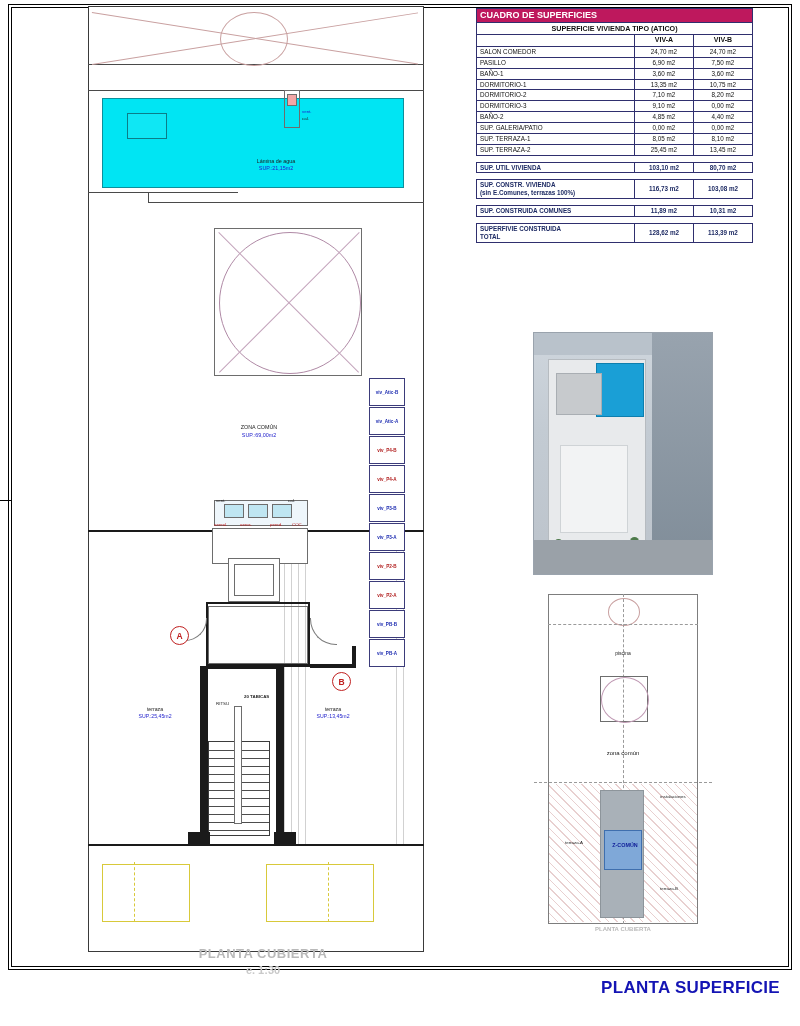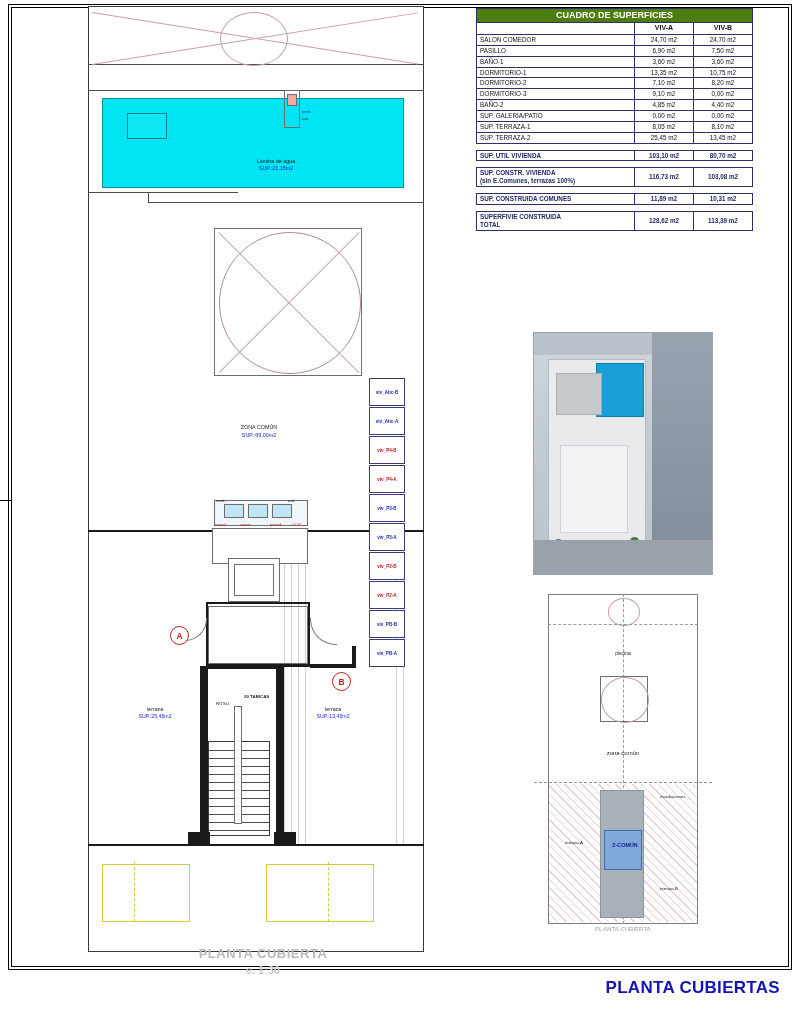--- a/index.html
+++ b/index.html
@@ -61,7 +61,7 @@
   .tablewrap{position:absolute;left:476px;top:8px;width:277px;}
   table.surf{border-collapse:collapse;width:277px;font-size:6.3px;color:#111;}
   table.surf td,table.surf th{border:1px solid #2f2f6e;padding:1px 3px;line-height:1.25;}
-  .t-head{background:#4d7c0f;color:#fff;font-size:9px;font-weight:bold;text-align:center;padding:3px 0;border:1px solid #1d2a63;}
+  .t-head{background:#be185d;color:#fff;font-size:9px;font-weight:bold;text-align:left;padding:3px 0;border:1px solid #1d2a63;}
   .t-sub{background:#fff;color:#111;font-size:7.2px;font-weight:bold;text-align:center;}
   .c-lbl{text-align:left;}
   .c-val{text-align:center;width:52px;}

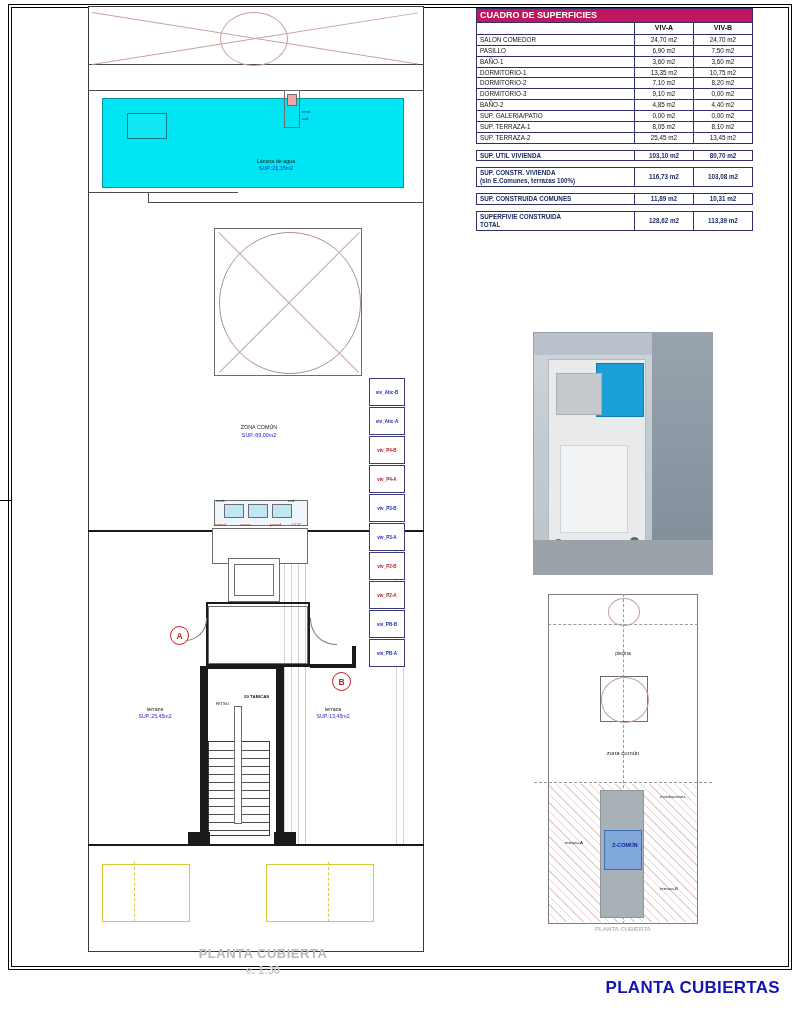--- a/index.html
+++ b/index.html
@@ -243,6 +243,9 @@
       <tbody>
           <tr>
             <td class="t-head" colspan="3">CUADRO DE SUPERFICIES</td>
+          </tr>
+      <tr>
+            <td class="t-sub" colspan="3">SUPERFICIE VIVIENDA TIPO  (ATICO)</td>
           </tr>
       <tr>
         <td class="c-lbl"></td>

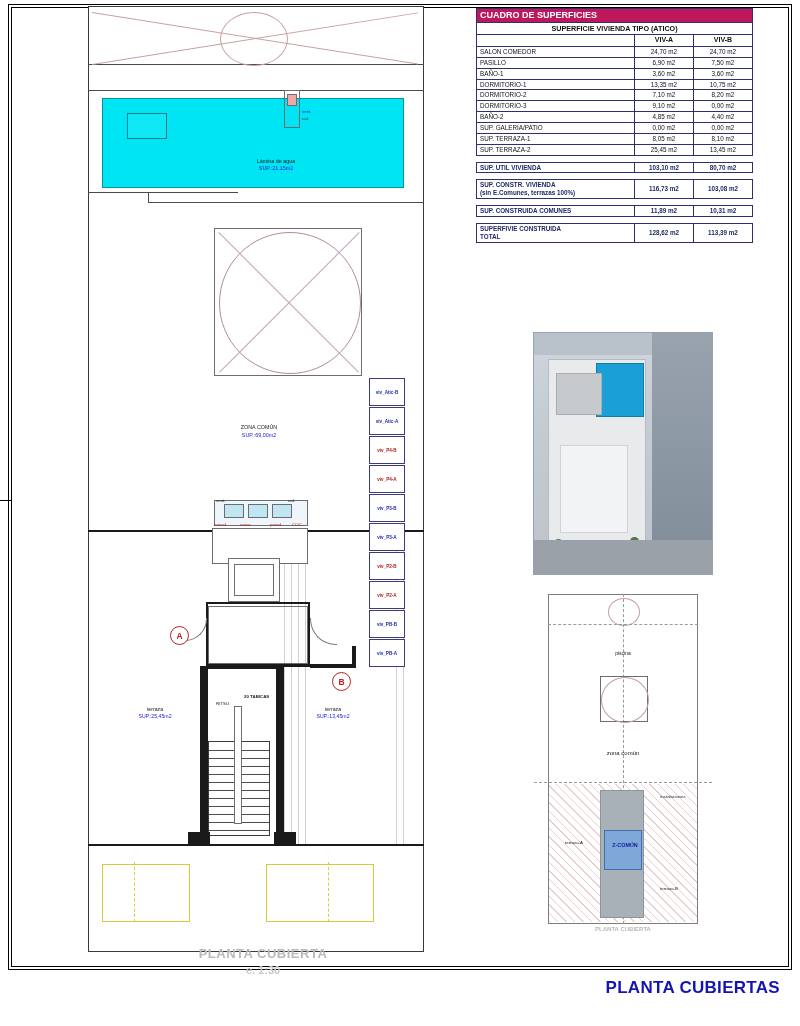--- a/index.html
+++ b/index.html
@@ -386,7 +386,7 @@
     <div class="kp-title">PLANTA CUBIERTA</div>
   </div>
 
-  <div class="footer-title">PLANTA CUBIERTAS</div>
+  <div class="footer-title">PLANTA SUPERFICIE</div>
 </div>
 
 </body></html>

